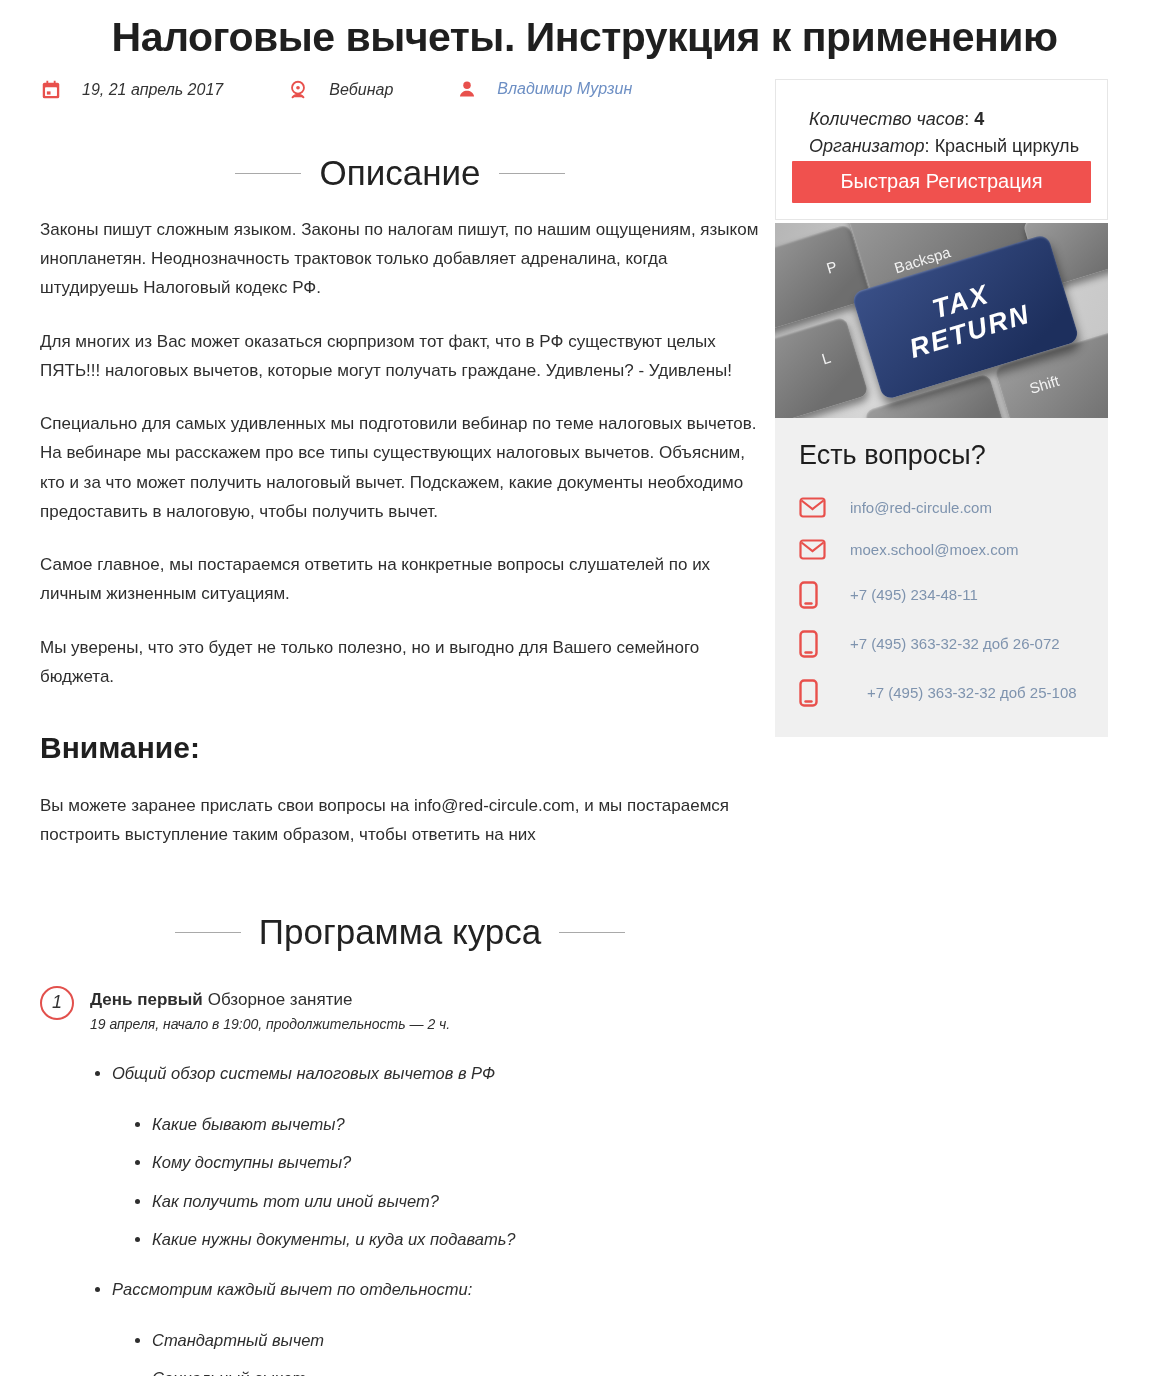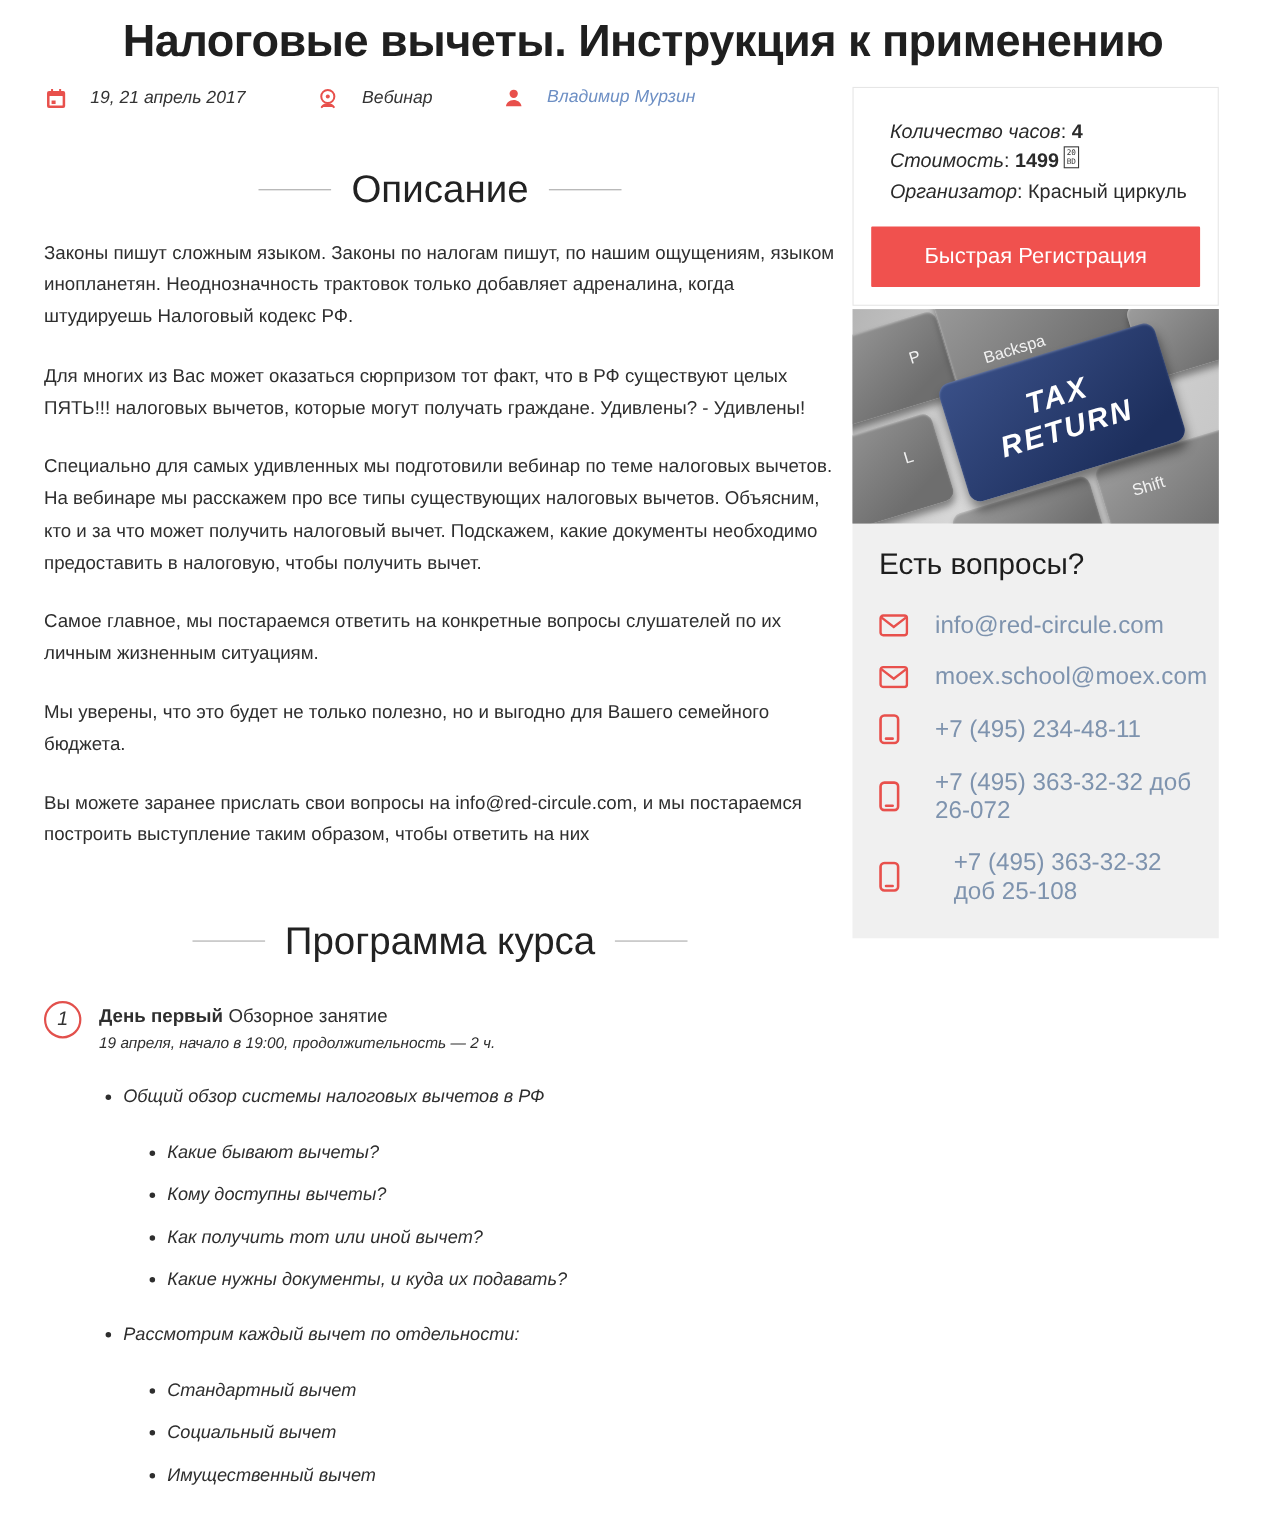--- a/index.html
+++ b/index.html
@@ -264,9 +264,6 @@
           <span class="lbl">Количество часов</span>: <span class="val-bold">4</span>
         </div>
         <div class="info-line">
-          <span class="lbl">Стоимость</span>: <span class="val-bold">1499</span><span class="tofu"><div>20</div><div>BD</div></span>
-        </div>
-        <div class="info-line">
           <span class="lbl">Организатор</span>: <span>Красный циркуль</span>
         </div>
         <button class="register-btn">Быстрая Регистрация</button>

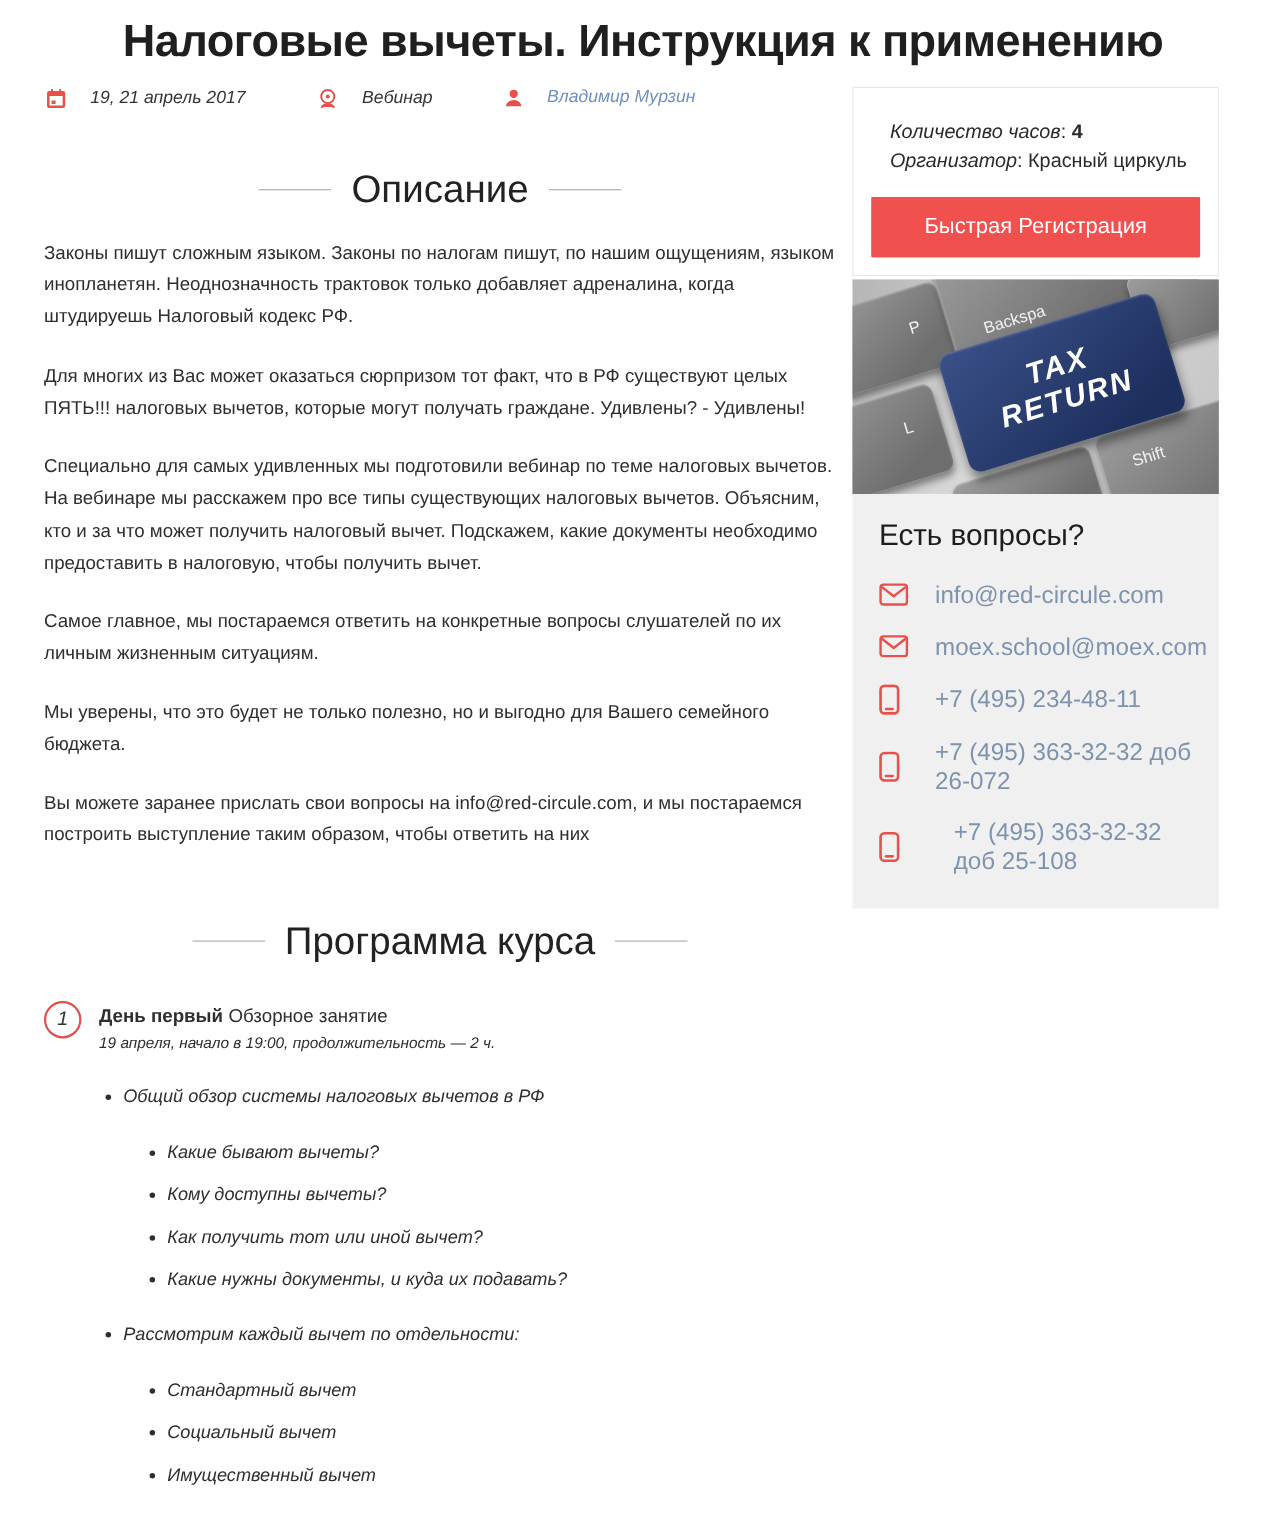--- a/index.html
+++ b/index.html
@@ -113,8 +113,7 @@
   .register-btn {
     display: block;
     width: 100%;
-    margin-top: 18px;
-    height: 55px;
+    height: 42px;
     background: #f0514e;
     color: #ffffff;
     border: none;

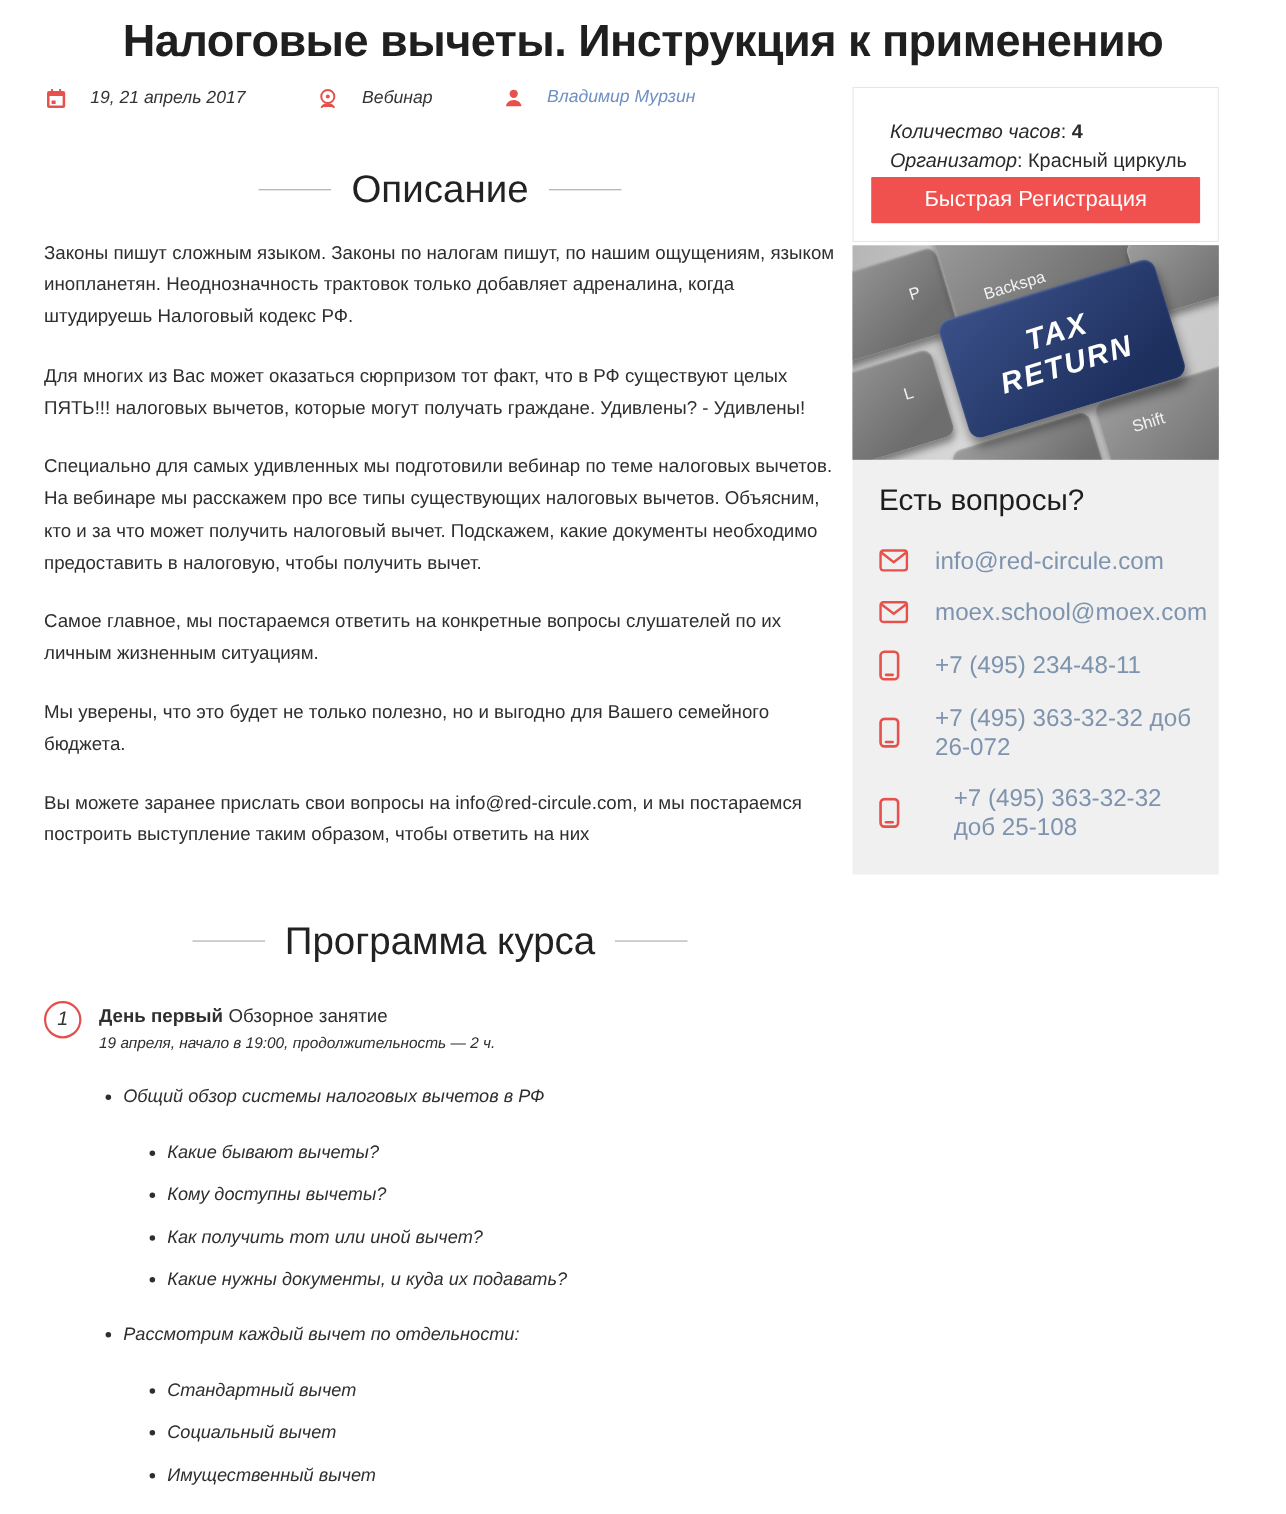--- a/index.html
+++ b/index.html
@@ -166,7 +166,7 @@
   .contact-row { display: flex; align-items: center; margin-bottom: 21px; }
   .contact-row:last-child { margin-bottom: 4px; gap: 17px; }
   .contact-row .cicon { flex: 0 0 27px; margin-right: 24px; display: inline-flex; }
-  .contact-row a.ctext { font-size: 22px; color: #7e93ae; text-decoration: none; }
+  .contact-row a.ctext { font-size: 15px; color: #7e93ae; text-decoration: none; }
 </style>
 </head>
 <body>

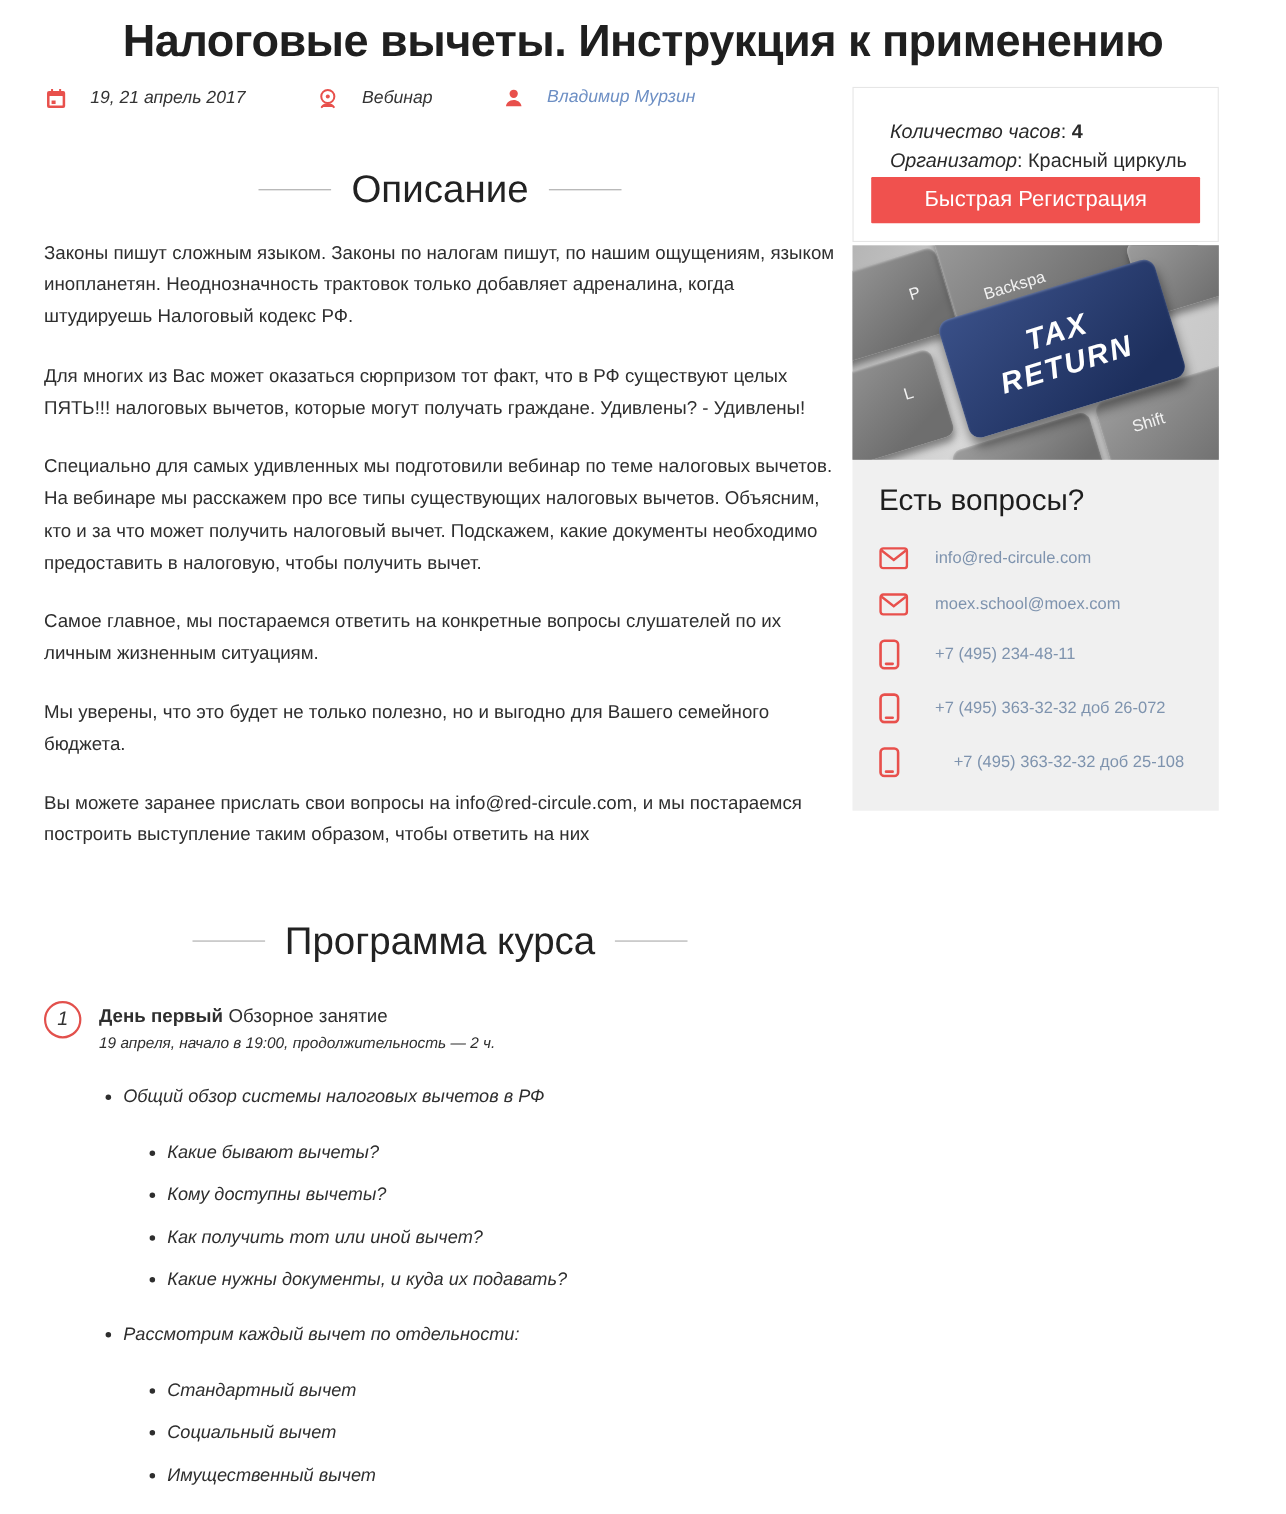--- a/index.html
+++ b/index.html
@@ -220,6 +220,7 @@
       <p class="body-para">Самое главное, мы постараемся ответить на конкретные вопросы слушателей по их личным жизненным ситуациям.</p>
       <p class="body-para">Мы уверены, что это будет не только полезно, но и выгодно для Вашего семейного бюджета.</p>
 
+      <h2 class="attention-heading">Внимание:</h2>
       <p class="body-para">Вы можете заранее прислать свои вопросы на info@red-circule.com, и мы постараемся построить выступление таким образом, чтобы ответить на них</p>
 
       <h2 class="section-heading program-heading">Программа курса</h2>

